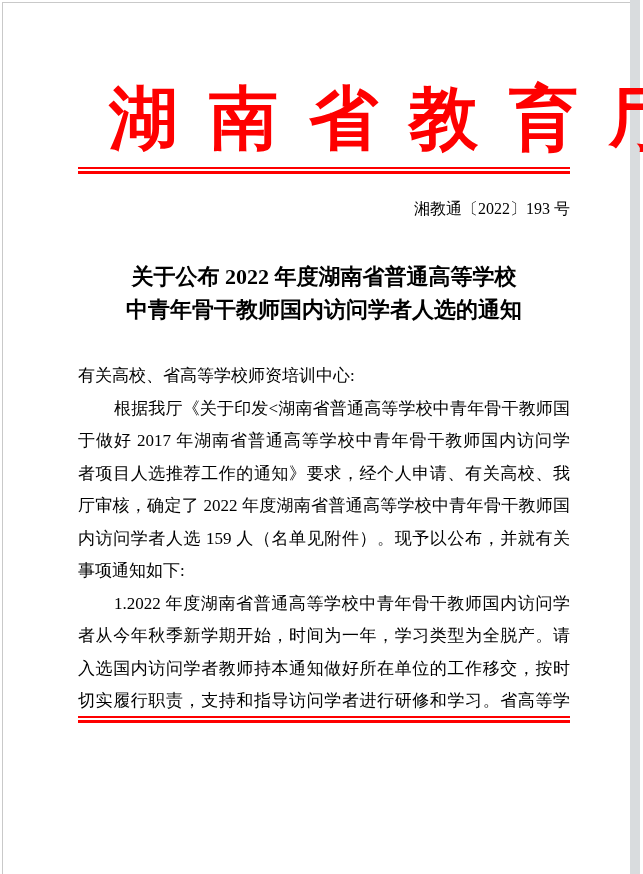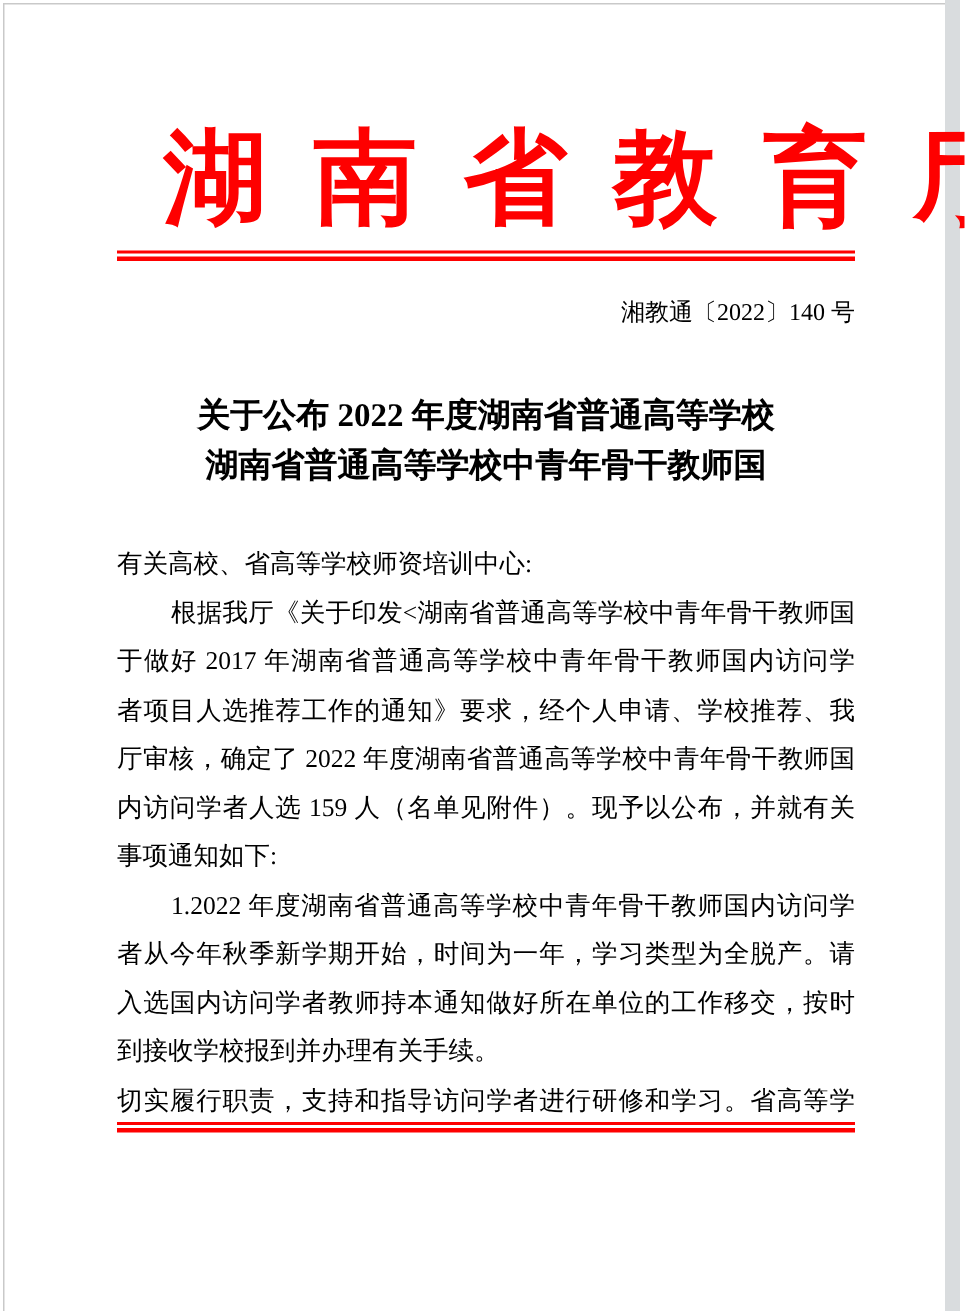--- a/index.html
+++ b/index.html
@@ -82,7 +82,7 @@
 
   <div class="red-rule header-rule"></div>
 
-  <div class="doc-number">湘教通〔2022〕140 号</div>
+  <div class="doc-number">湘教通〔2022〕193 号</div>
 
   <div class="doc-title">
     <div>关于公布 2022 年度湖南省普通高等学校</div>

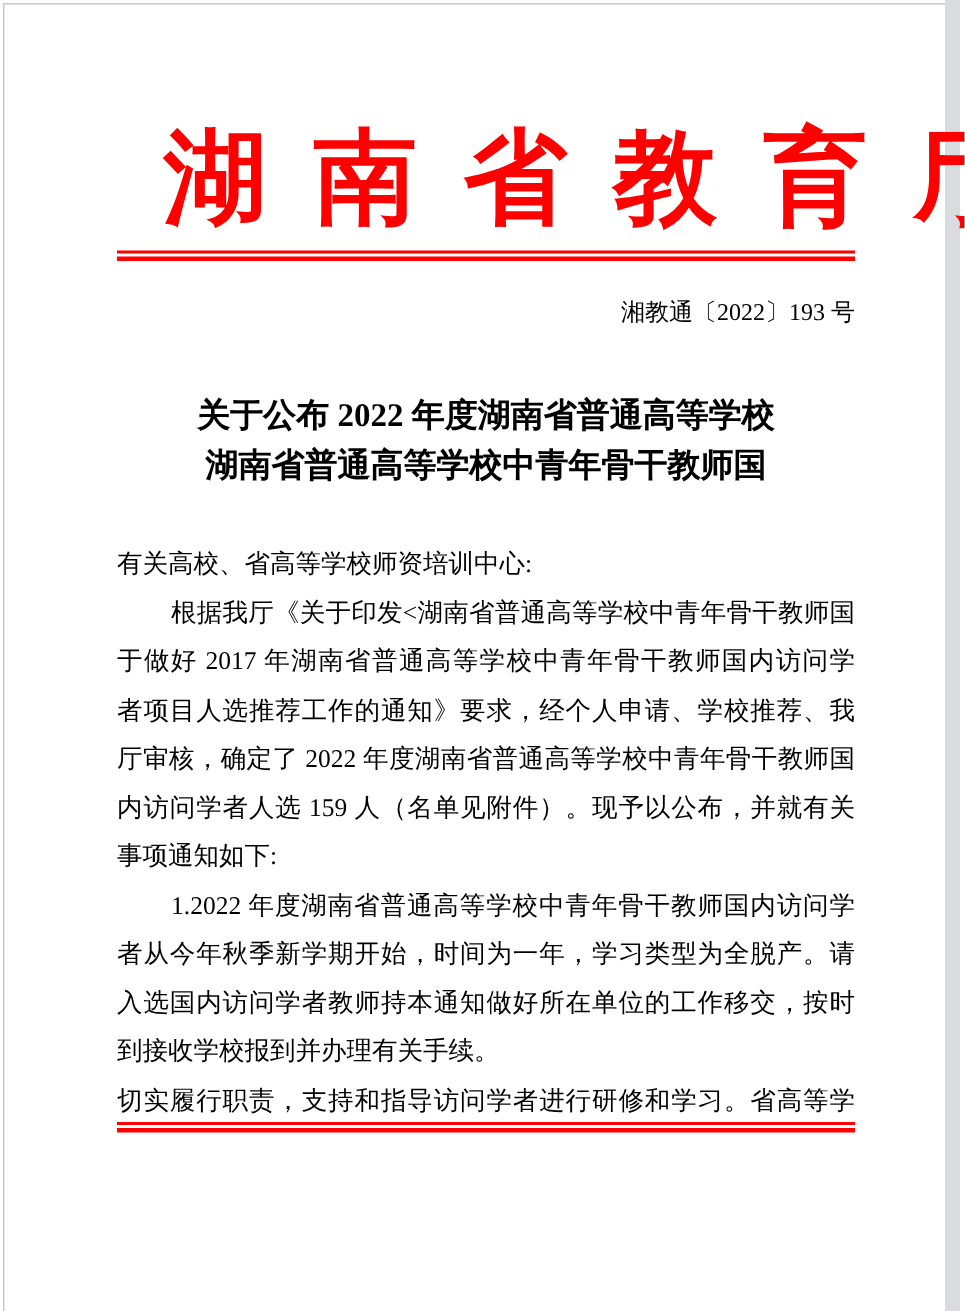--- a/index.html
+++ b/index.html
@@ -86,7 +86,7 @@
 
   <div class="doc-title">
     <div>关于公布 2022 年度湖南省普通高等学校</div>
-    <div>湖南省普通高等学校中青年骨干教师国</div>
+    <div>中青年骨干教师国内访问学者人选的通知</div>
   </div>
 
   <div class="body-text">

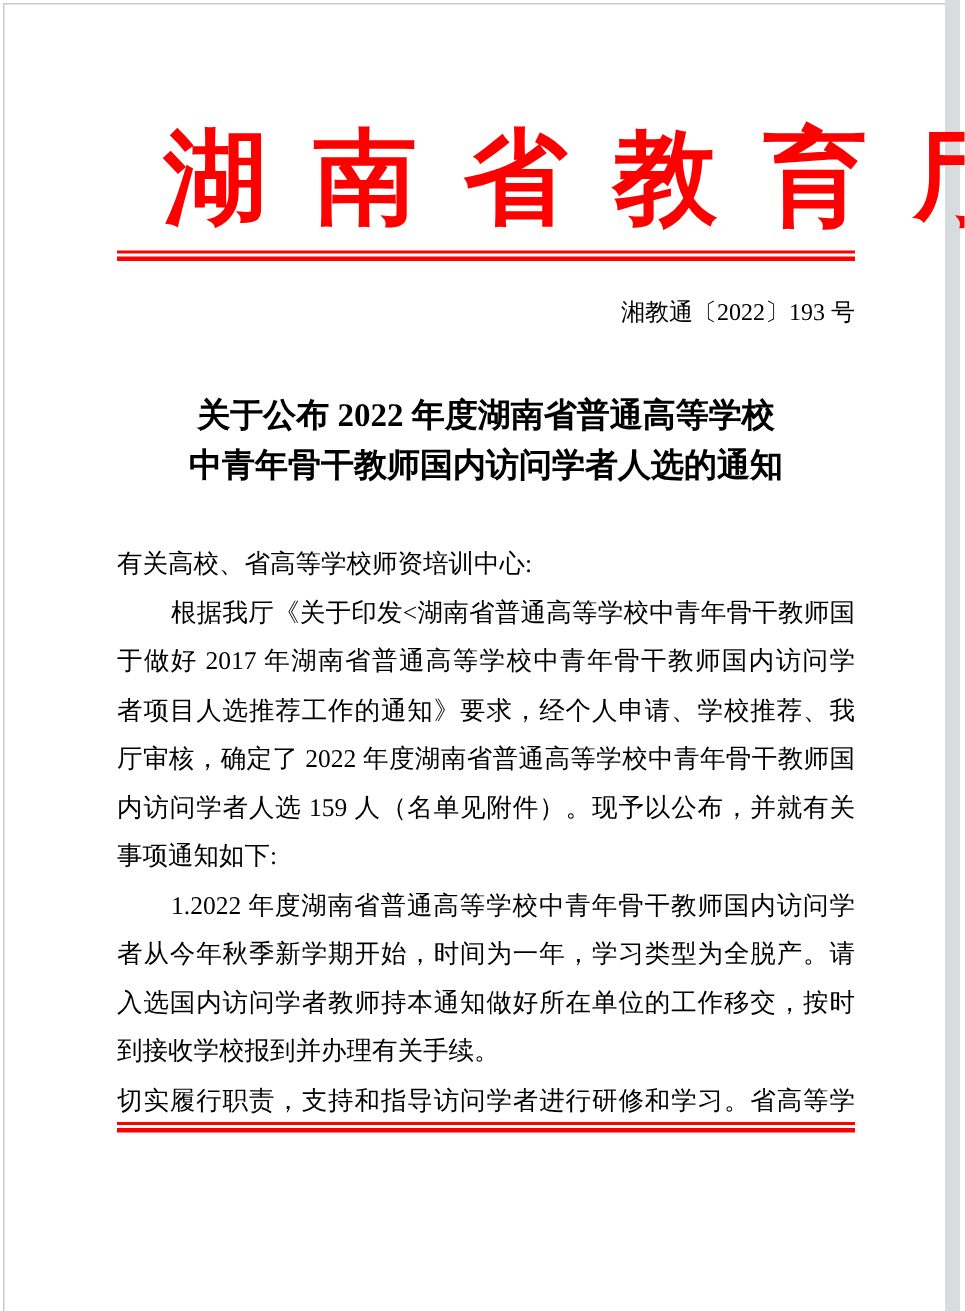--- a/index.html
+++ b/index.html
@@ -93,7 +93,7 @@
     <div class="line short">有关高校、省高等学校师资培训中心:</div>
     <div class="line indent">根据我厅《关于印发&lt;湖南省普通高等学校中青年骨干教师国</div>
     <div class="line">于做好 2017 年湖南省普通高等学校中青年骨干教师国内访问学</div>
-    <div class="line">者项目人选推荐工作的通知》要求，经个人申请、学校推荐、我</div>
+    <div class="line">者项目人选推荐工作的通知》要求，经个人申请、有关高校、我</div>
     <div class="line">厅审核，确定了 2022 年度湖南省普通高等学校中青年骨干教师国</div>
     <div class="line">内访问学者人选 159 人（名单见附件）。现予以公布，并就有关</div>
     <div class="line short">事项通知如下:</div>

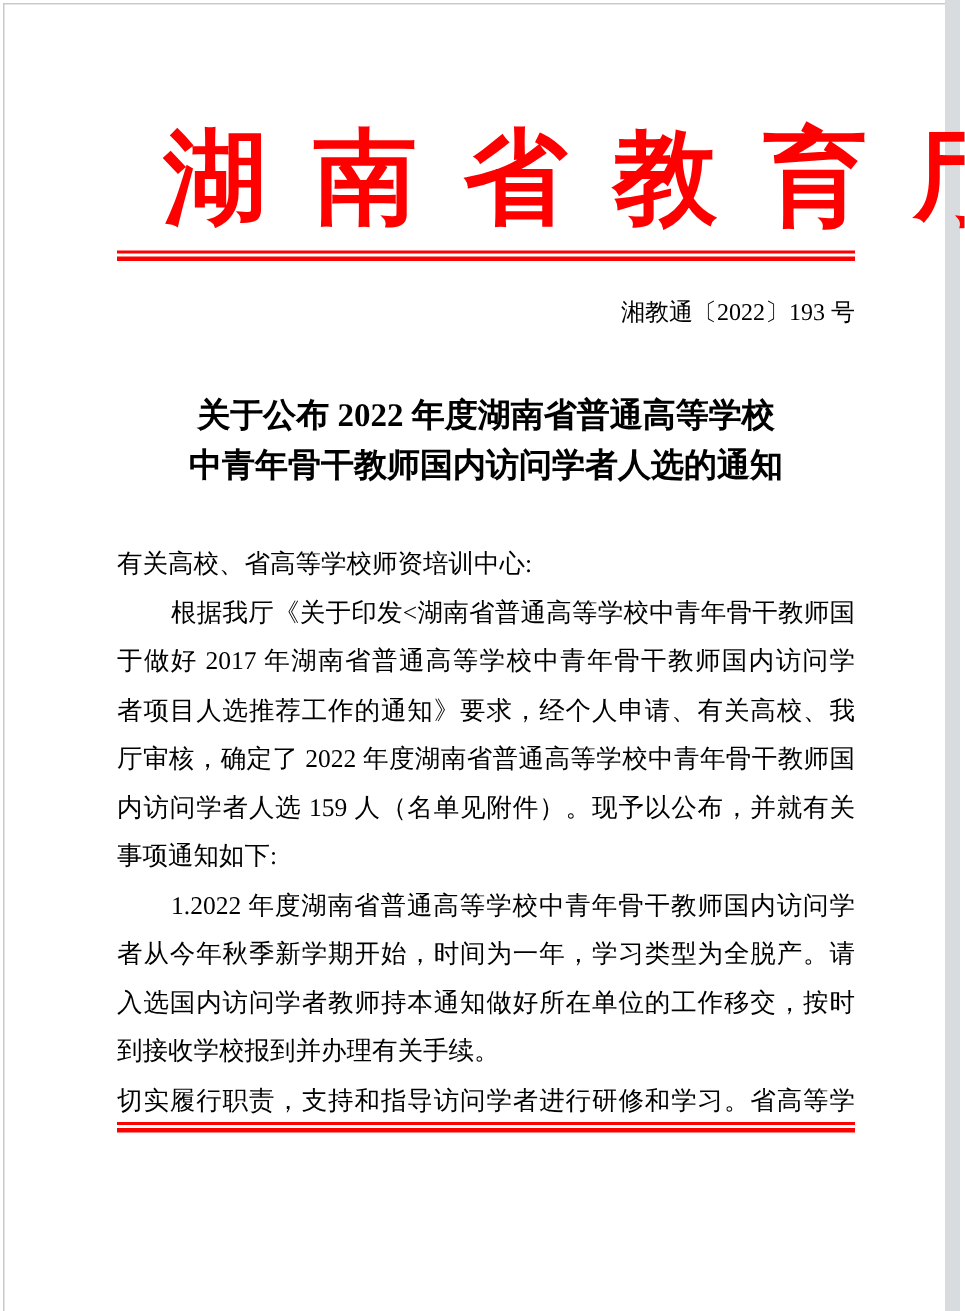--- a/index.html
+++ b/index.html
@@ -100,7 +100,6 @@
     <div class="line indent">1.2022 年度湖南省普通高等学校中青年骨干教师国内访问学</div>
     <div class="line">者从今年秋季新学期开始，时间为一年，学习类型为全脱产。请</div>
     <div class="line">入选国内访问学者教师持本通知做好所在单位的工作移交，按时</div>
-    <div class="line short">到接收学校报到并办理有关手续。</div>
     <div class="line">切实履行职责，支持和指导访问学者进行研修和学习。省高等学</div>
   </div>
 

